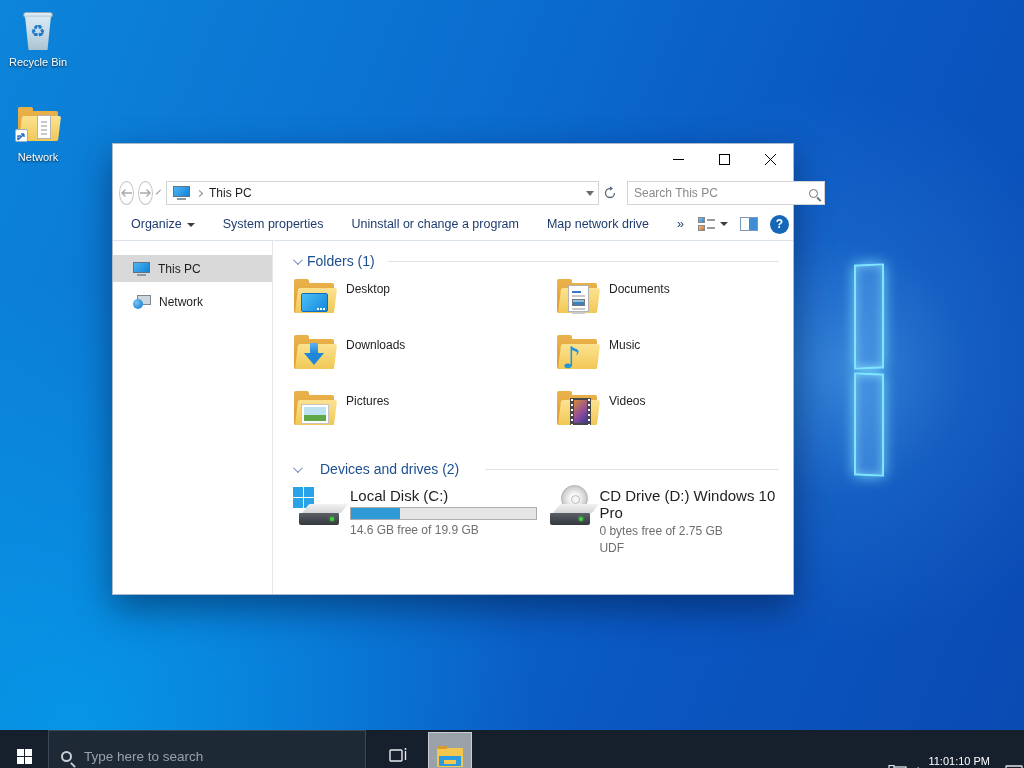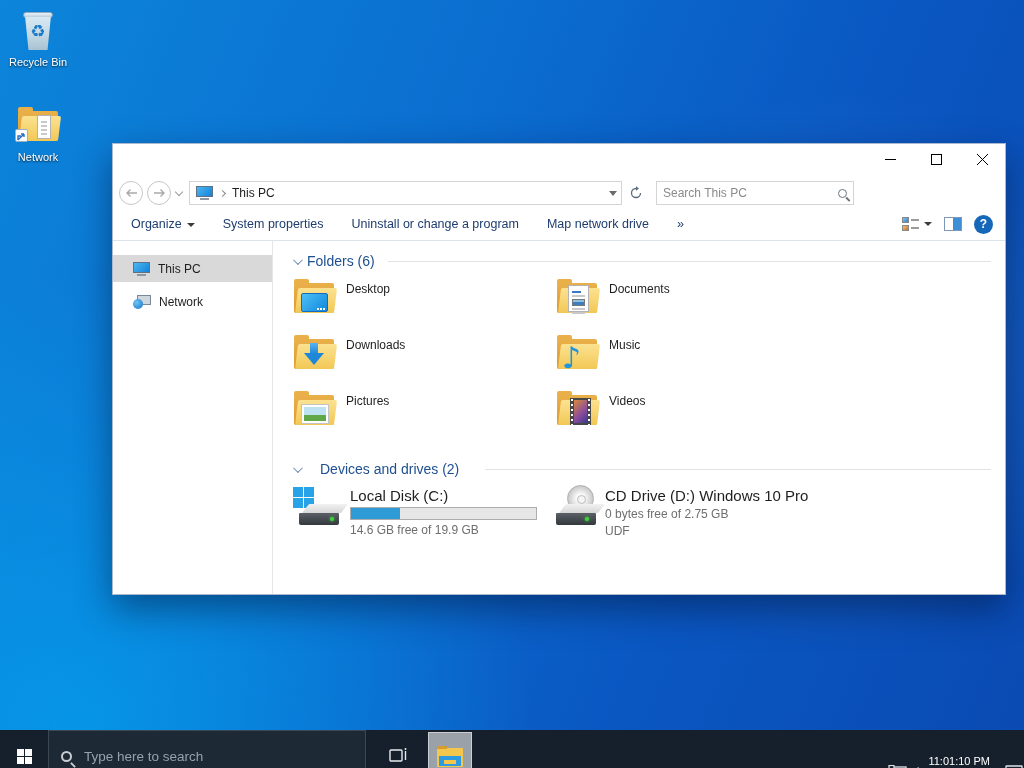--- a/index.html
+++ b/index.html
@@ -91,7 +91,7 @@
     background:#f5f5f5; border:1px solid #bbb; }
 
   
-  .window{ position:absolute; left:112px; top:143px; width:894px; height:452px; background:#fff;
+  .window{ position:absolute; left:112px; top:143px; width:682px; height:452px; background:#fff;
     border:1px solid rgba(70,100,140,.45); box-shadow:0 14px 34px rgba(0,10,40,.45); z-index:10;
     display:flex; flex-direction:column; }
   .titlebar{ height:34px; background:#fff; display:flex; justify-content:flex-end; align-items:flex-start; }

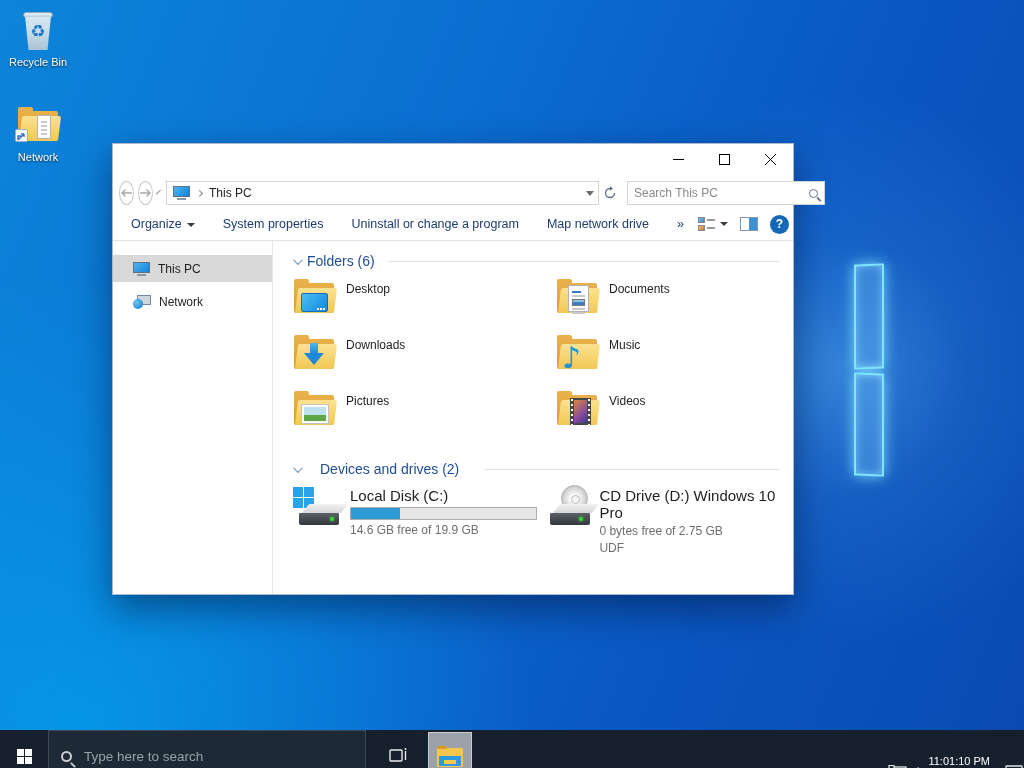--- a/index.html
+++ b/index.html
@@ -322,7 +322,7 @@
 
         <div class="sec-head">
           <div class="sec-chev"></div>
-          <span class="sec-title">Folders (6)</span>
+          <span class="sec-title">Folders (1)</span>
           <div class="sec-rule"></div>
         </div>
 

